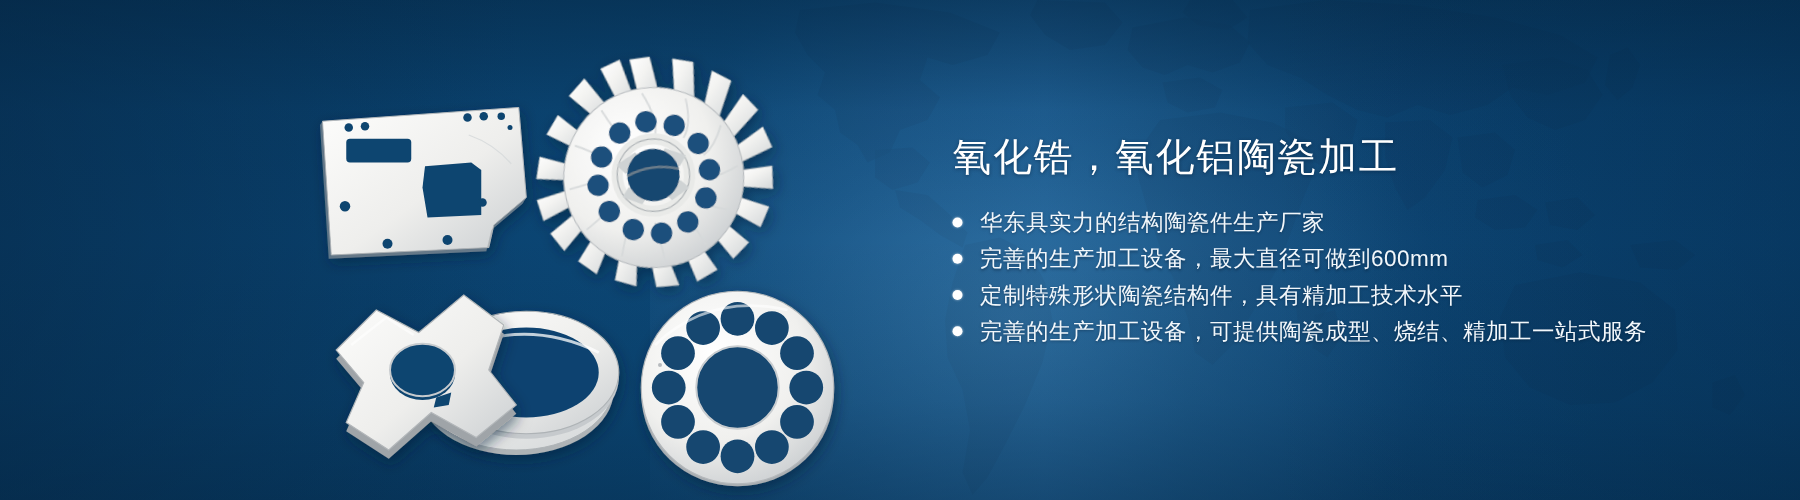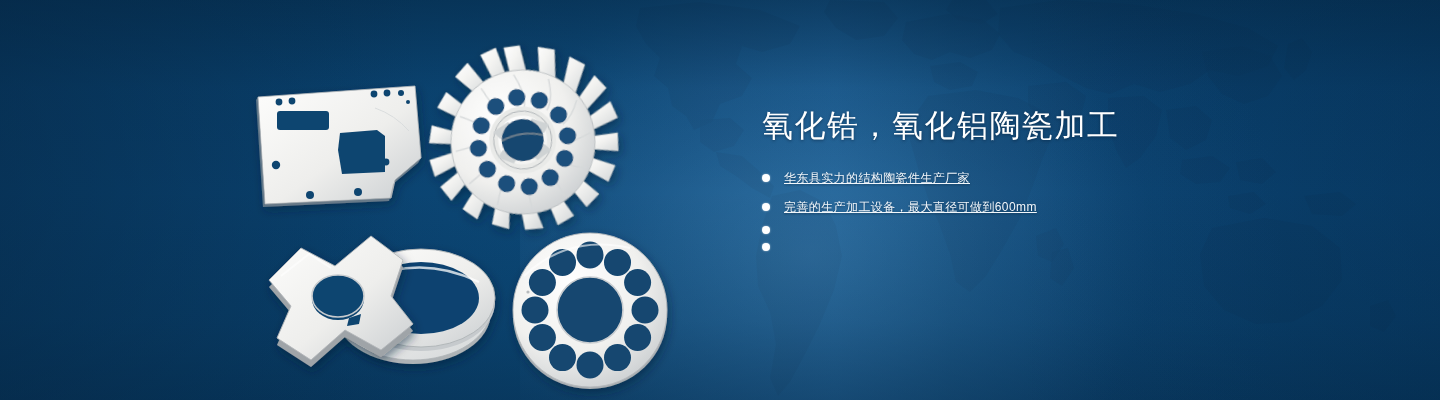--- a/index.html
+++ b/index.html
@@ -128,11 +128,10 @@
   }
   .btext {
     color: #f2f7fb;
-    font-size: 12px;
+    font-size: 18px;
     line-height: 20px;
     letter-spacing: 0.4px;
     text-shadow: 0 1px 2px rgba(0,20,40,0.40);
-    text-decoration: underline;
   }
 </style>
 </head>

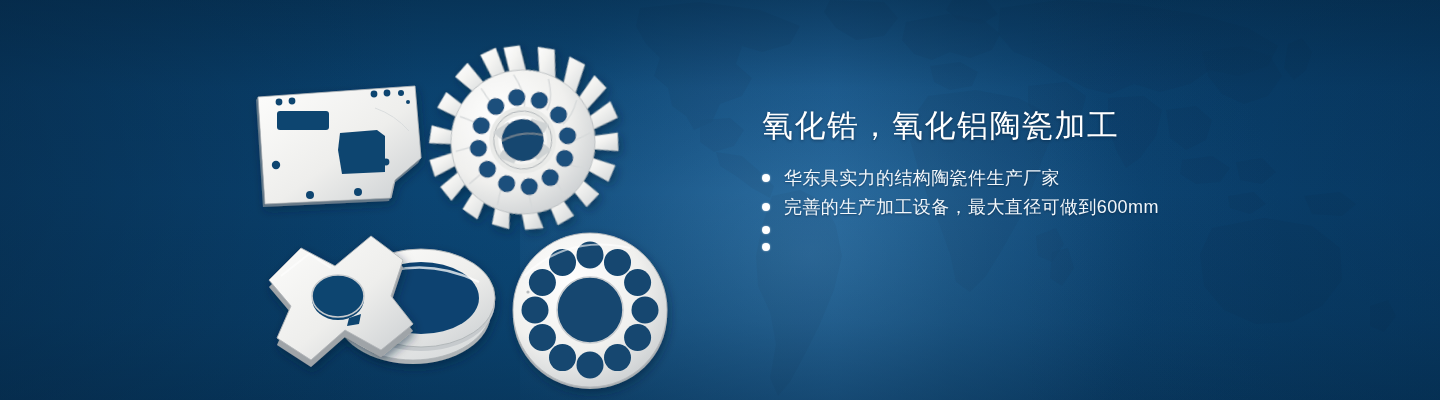--- a/index.html
+++ b/index.html
@@ -400,6 +400,7 @@
       </li>
       <li class="bullet">
         <span class="dot"></span>
+        <span class="btext">定制特殊形状陶瓷结构件，具有精加工技术水平</span>
       </li>
       <li class="bullet">
         <span class="dot"></span>

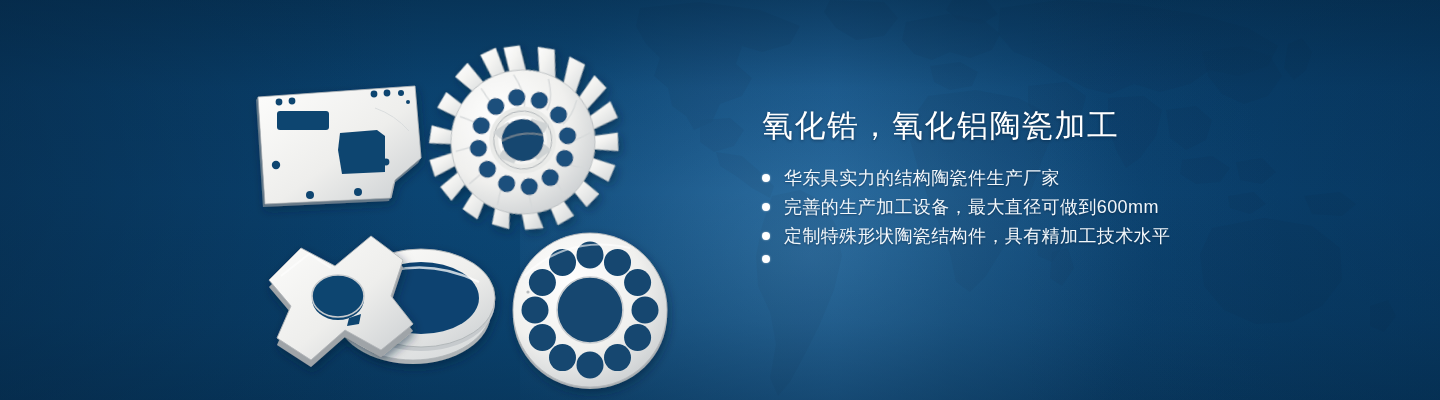--- a/index.html
+++ b/index.html
@@ -404,6 +404,7 @@
       </li>
       <li class="bullet">
         <span class="dot"></span>
+        <span class="btext">完善的生产加工设备，可提供陶瓷成型、烧结、精加工一站式服务</span>
       </li>
     </ul>
   </div>

